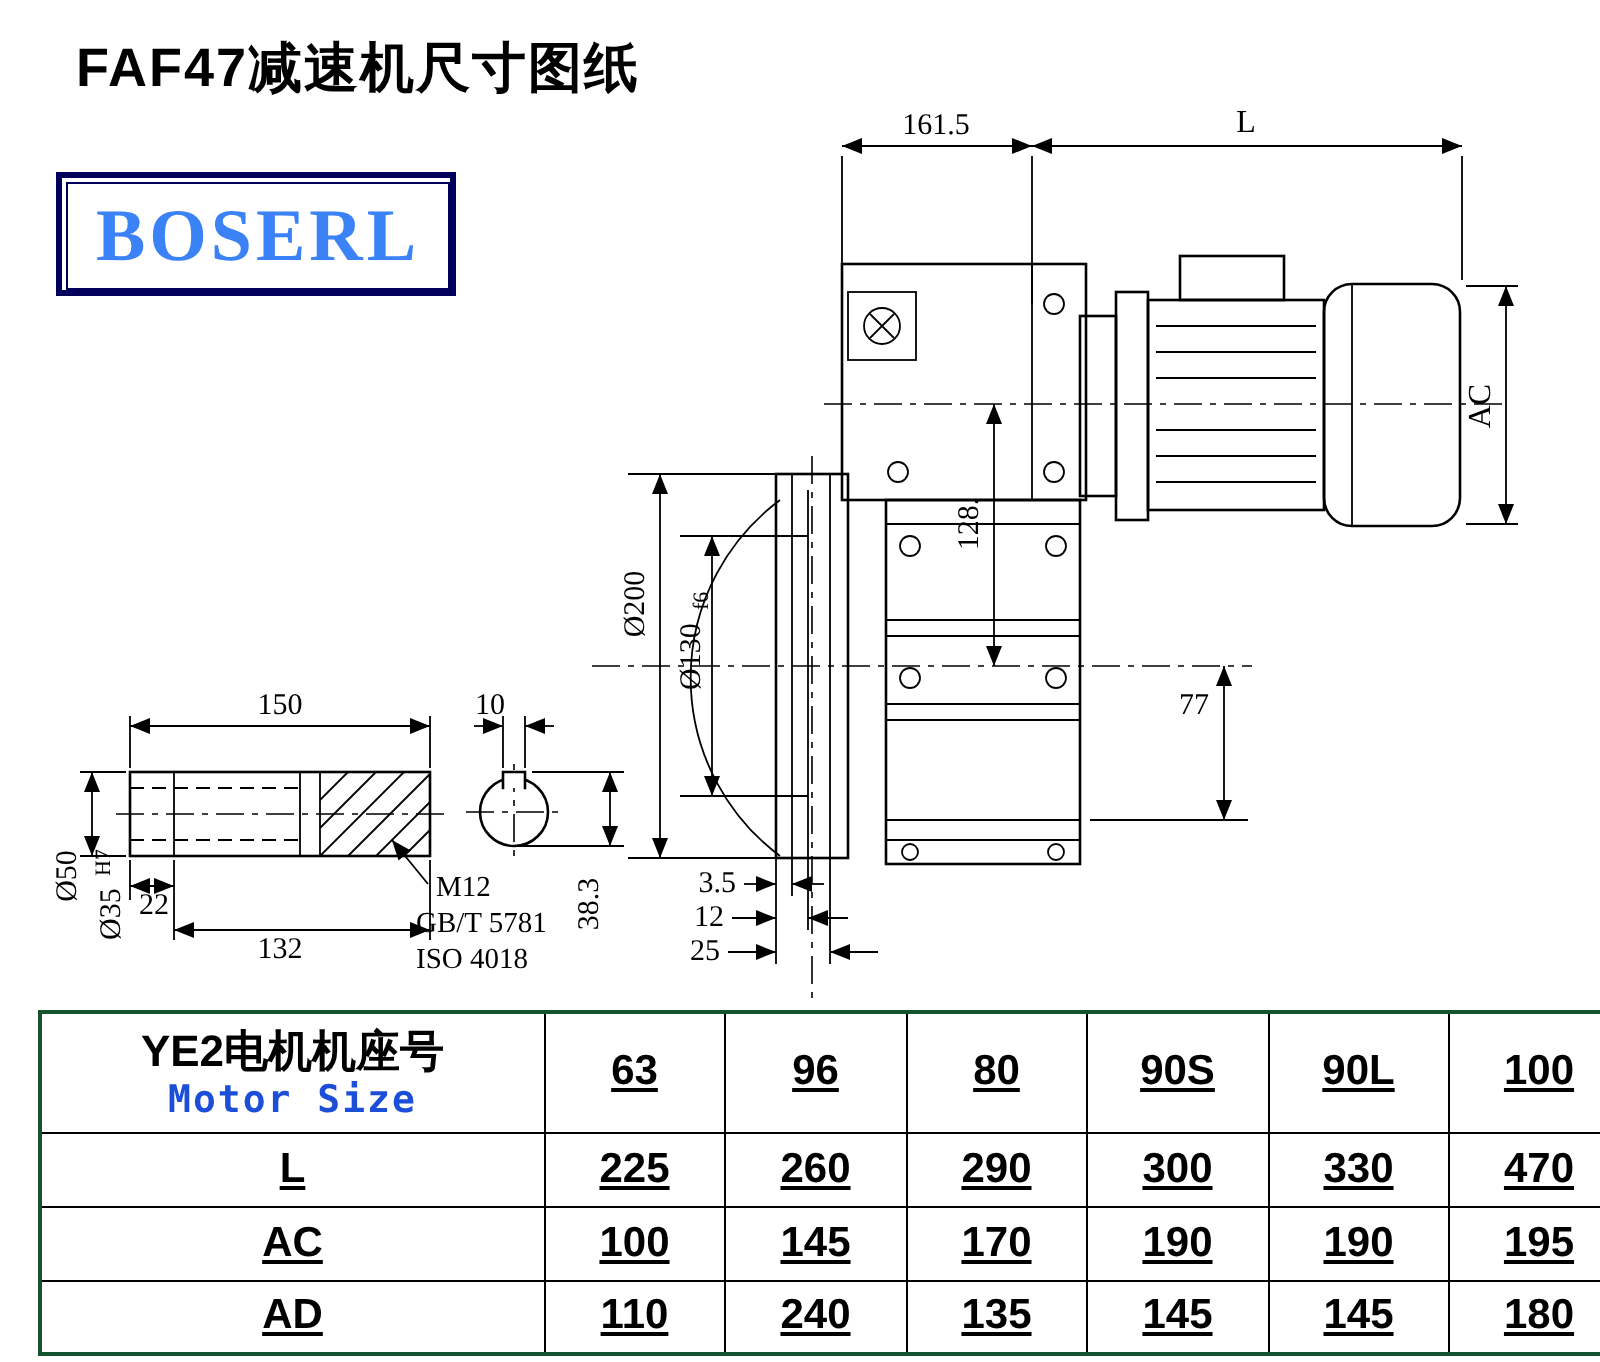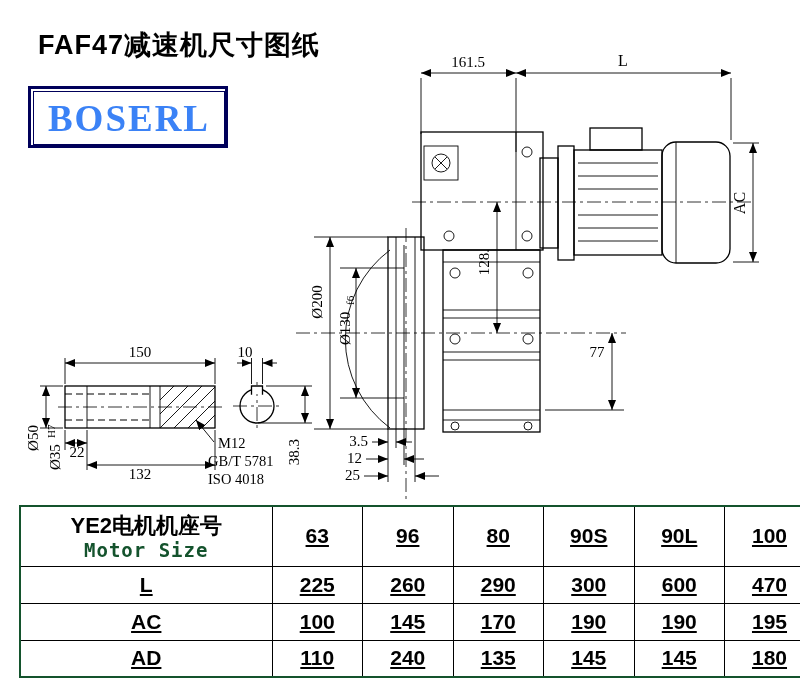--- a/index.html
+++ b/index.html
@@ -8,7 +8,7 @@
     background:#ffffff; font-family:"Liberation Sans", sans-serif;
   }
   .title {
-    position:absolute; left:38px; top:27px;
+    position:absolute; left:38px; top:16px;
     font-size:27px; font-weight:bold; color:#000; letter-spacing:1px;
   }
   .logo {

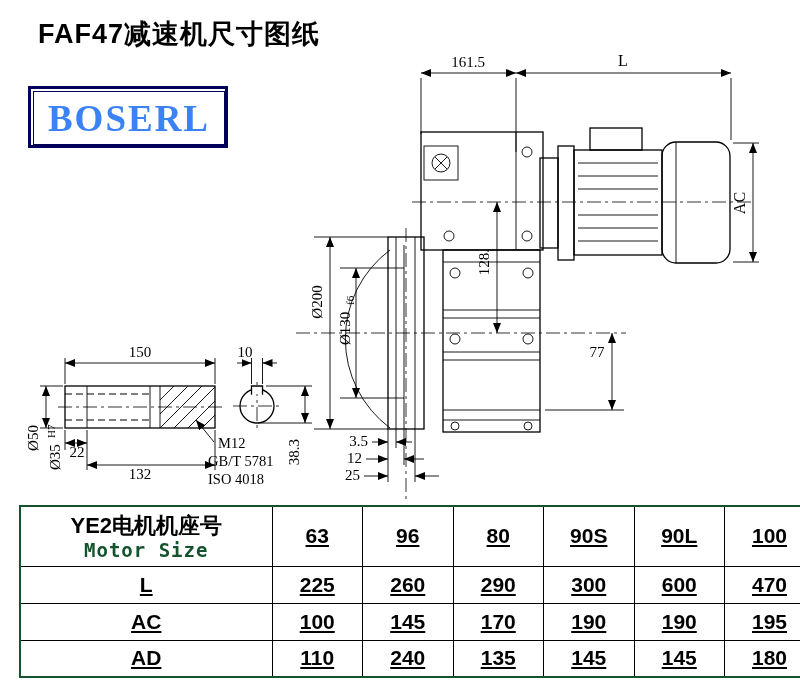--- a/index.html
+++ b/index.html
@@ -46,7 +46,7 @@
   tr.h1 { height:60px; }
   tr.r  { height:37px; }
   .cn { font-size:22px; font-weight:bold; color:#000; line-height:1.25; }
-  .en { font-size:19px; font-weight:bold; color:#14532d; font-family:"DejaVu Sans Mono", monospace; letter-spacing:1px; }
+  .en { font-size:19px; font-weight:bold; color:#1d4ed8; font-family:"DejaVu Sans Mono", monospace; letter-spacing:1px; }
   td.num { font-size:21px; font-weight:600; color:#000; font-family:"Liberation Sans", sans-serif;text-decoration:underline; }
 </style>
 </head>

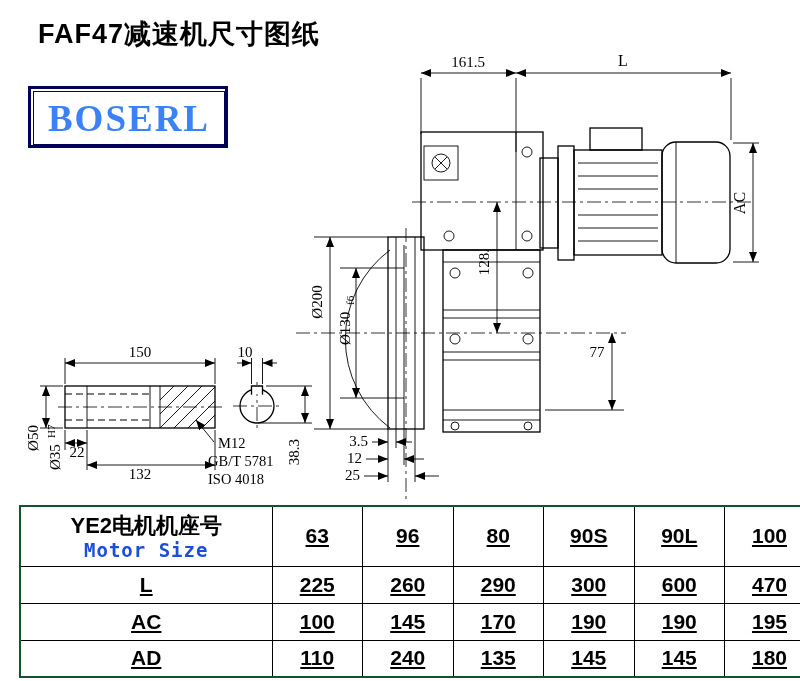--- a/index.html
+++ b/index.html
@@ -282,7 +282,7 @@
       <td class="num">260</td>
       <td class="num">290</td>
       <td class="num">300</td>
-      <td class="num">600</td>
+      <td class="num">330</td>
       <td class="num">470</td>
     </tr>
     <tr class="r">

